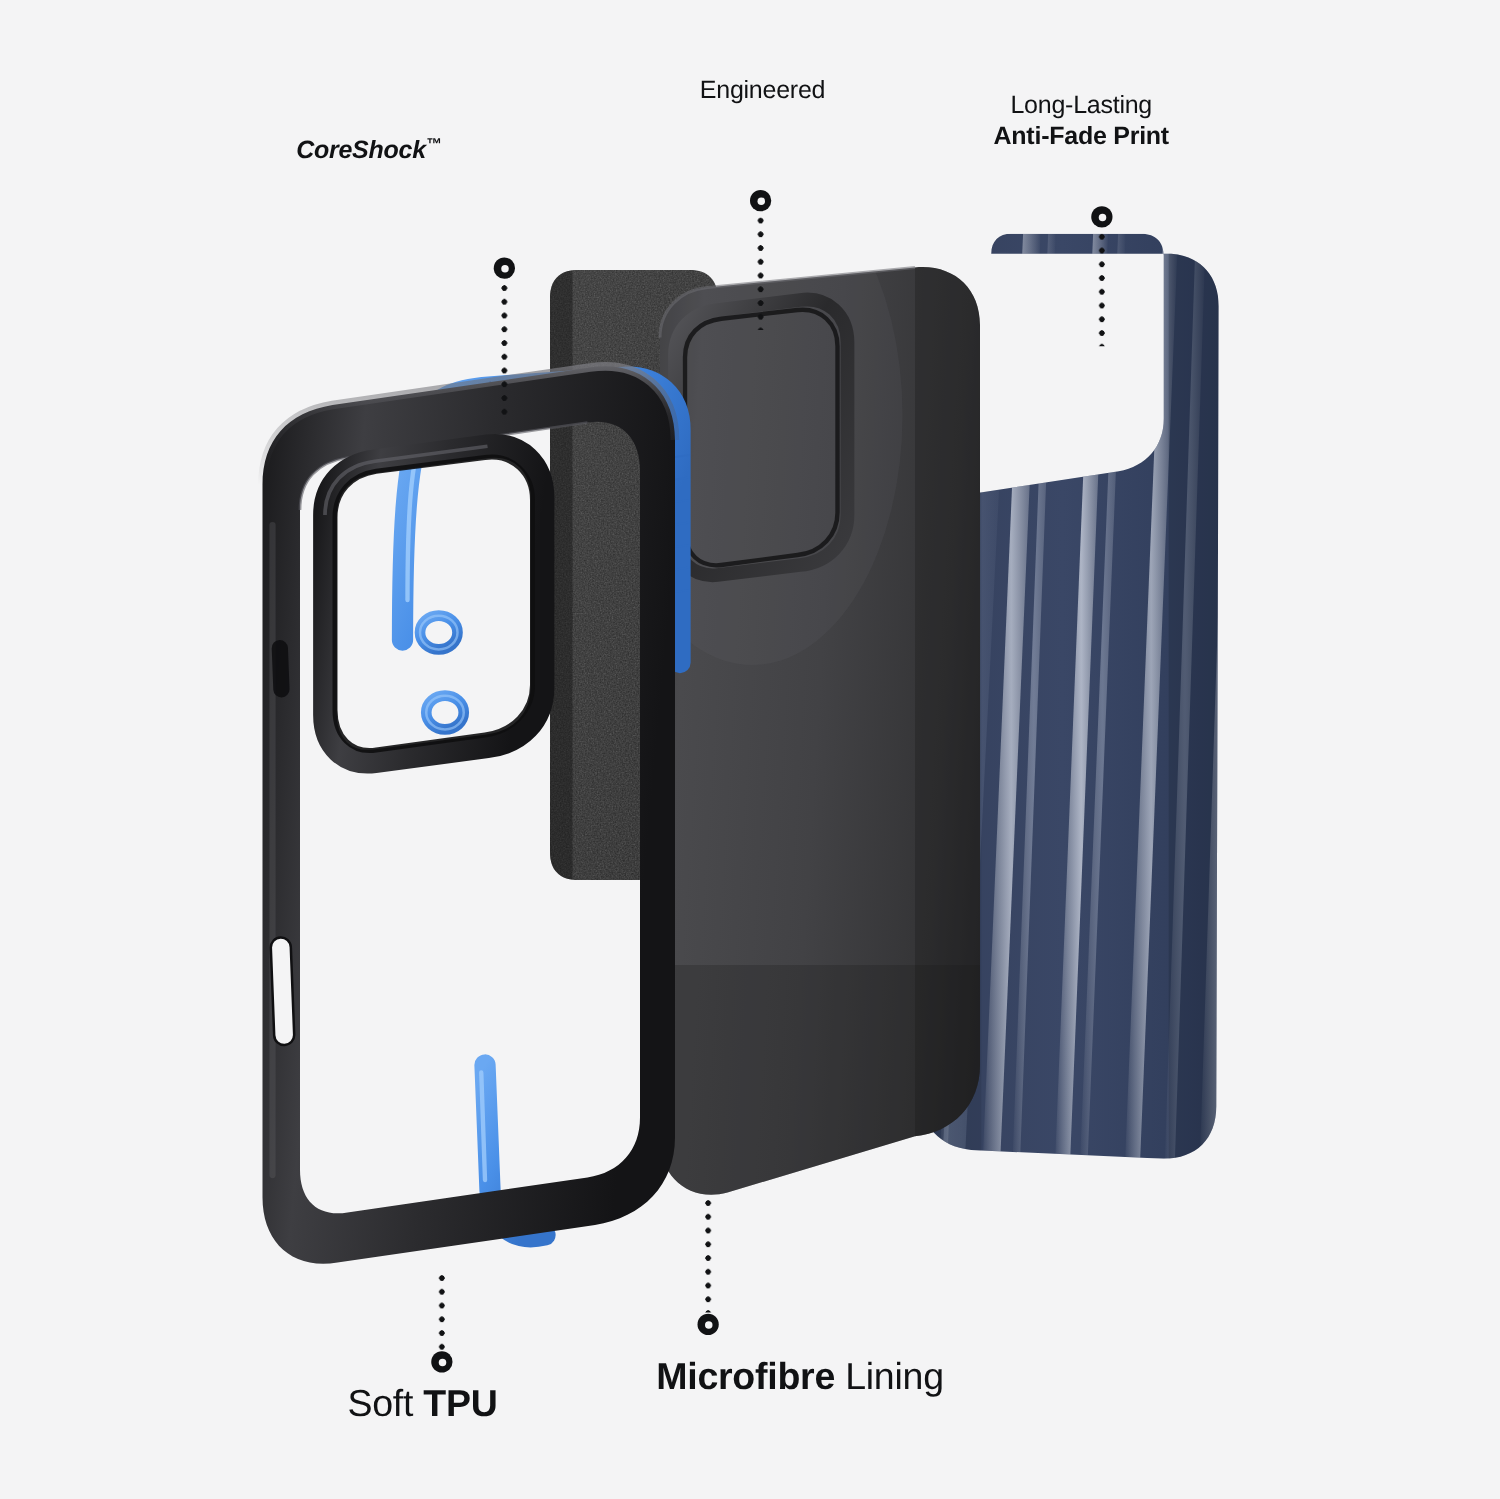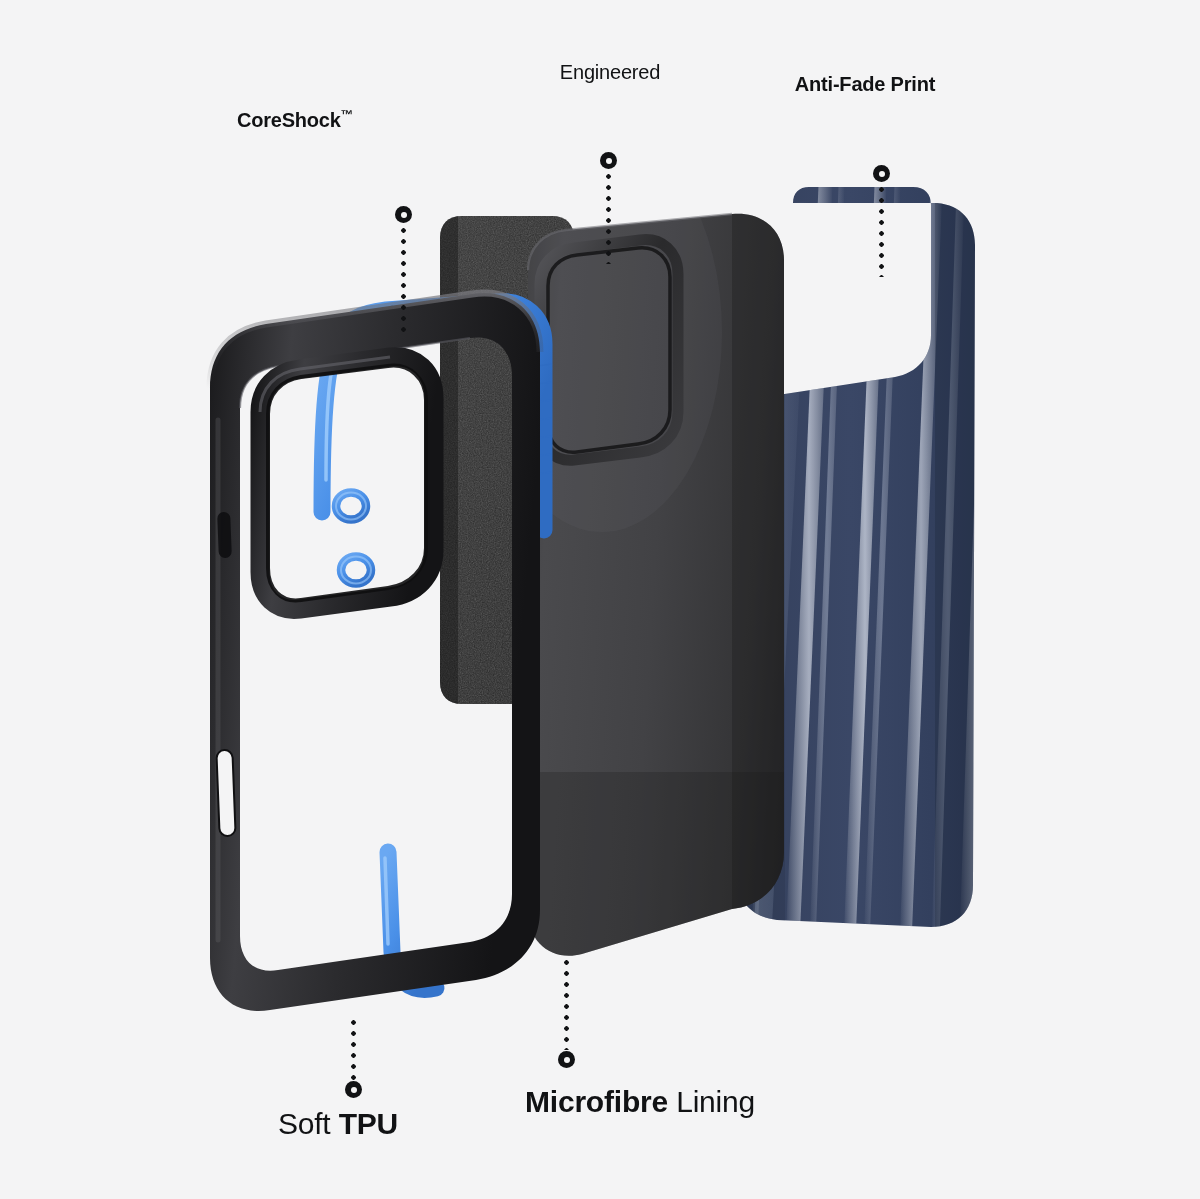--- a/index.html
+++ b/index.html
@@ -443,6 +443,7 @@
   </div>
 
   <div class="callout" style="left:755px; top:72px; width:250px; text-align:center; left:865px; transform:translateX(-50%);">
+    <span class="ln">Long-Lasting</span>
     <span class="ln strong">Anti-Fade Print</span>
   </div>
 

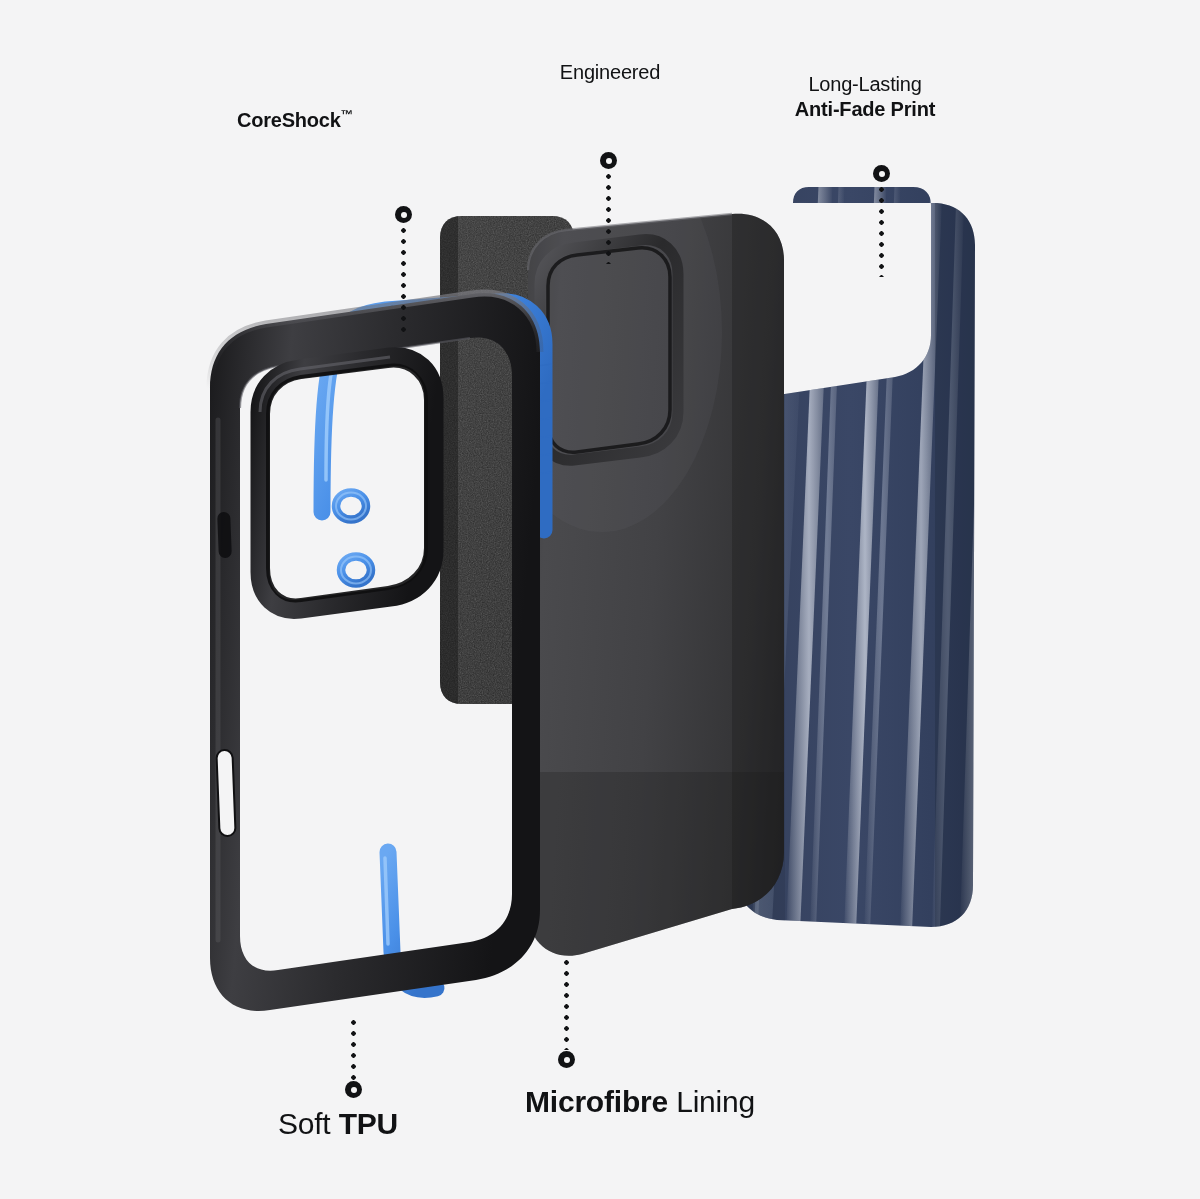--- a/index.html
+++ b/index.html
@@ -432,7 +432,7 @@
     <span class="ring" style="top:91px;"></span>
   </div>
 
-  <div class="callout" style="left:150px; top:108px; width:290px;">
+  <div class="callout" style="left:150px; top:108px; width:290px;font-style:italic;">
     <span class="ln strong">
       <span>CoreShock</span><span class="tm">™</span>
     </span>

